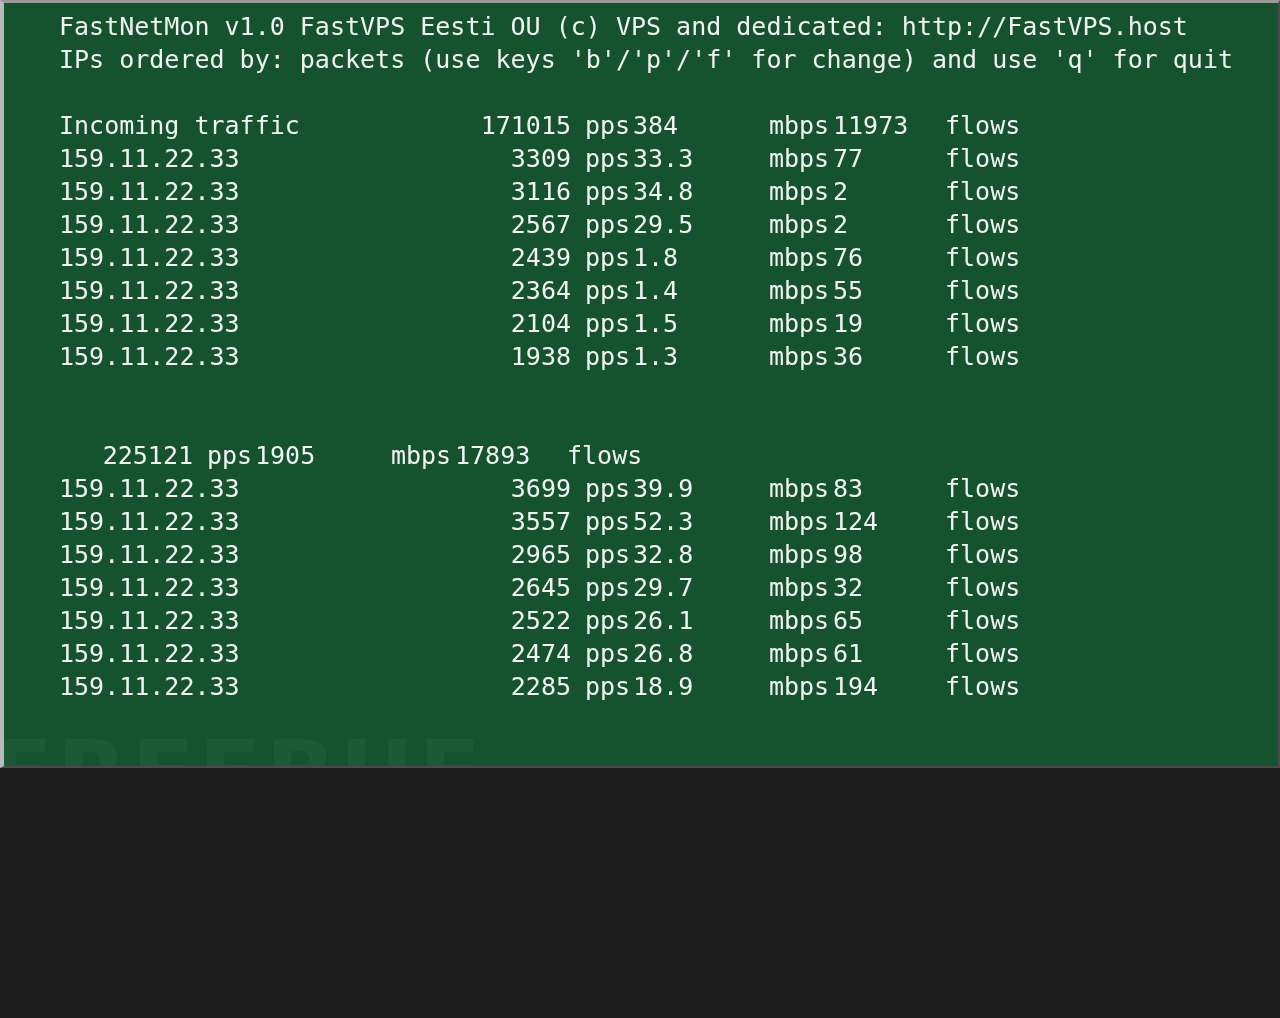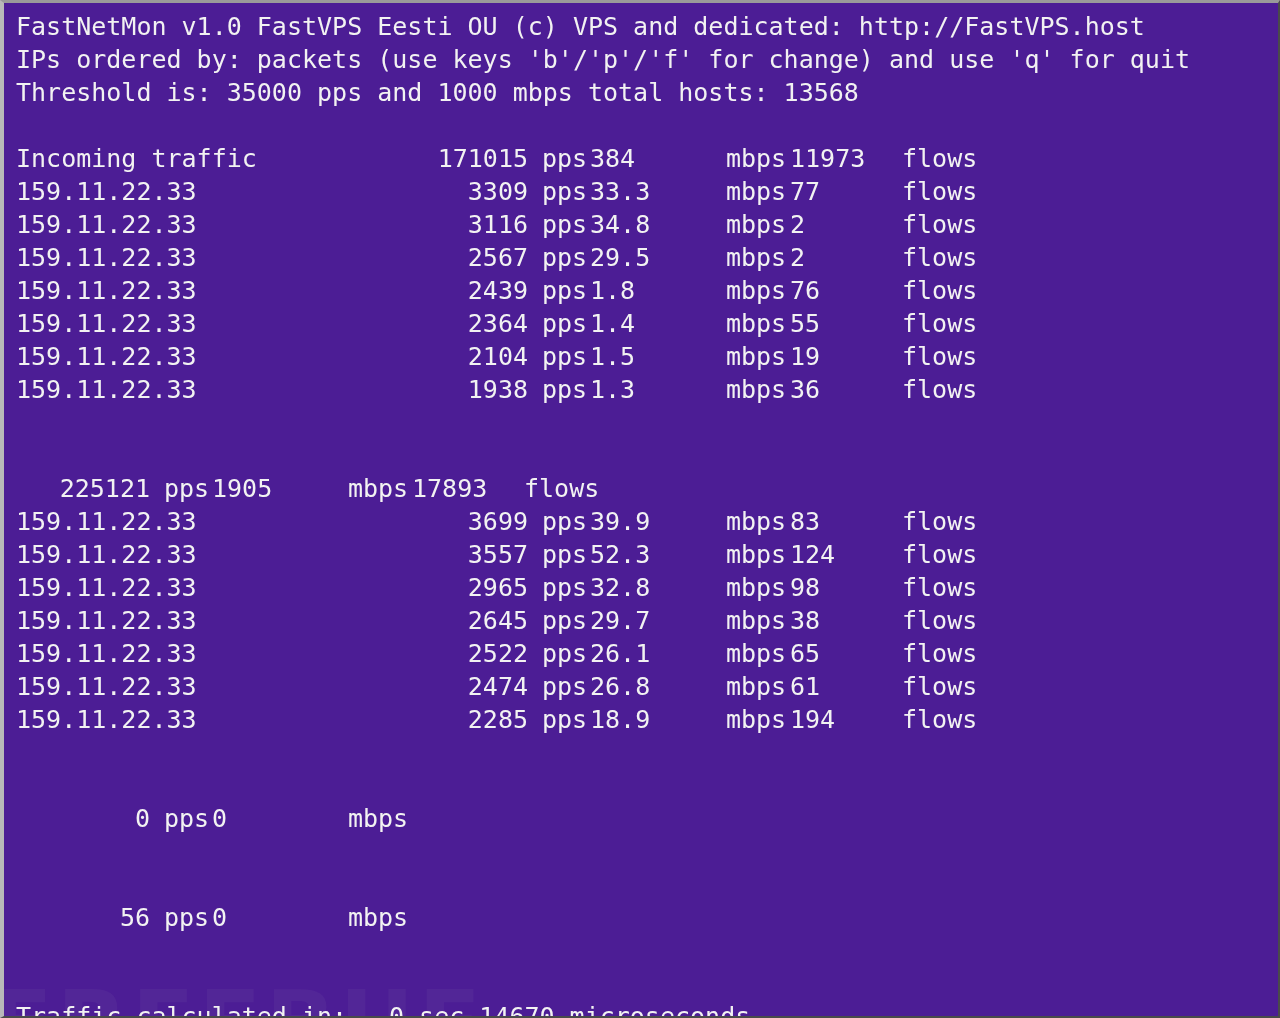--- a/index.html
+++ b/index.html
@@ -10,8 +10,8 @@
   #terminal {
     position: relative;
     width: 1280px;
-    height: 1018px;
-    background: #4c1d95;
+    height: 768px;
+    background: #14532d;
     box-sizing: border-box;
     border-left: 4px solid #b9b9b9;
     border-top: 3px solid #9a9a9a;
@@ -22,6 +22,7 @@
     font-size: 25px;
     line-height: 33px;
     color: #f2f2f2;
+    padding-left: 43px;
     -webkit-font-smoothing: antialiased;
   }
   #watermark {

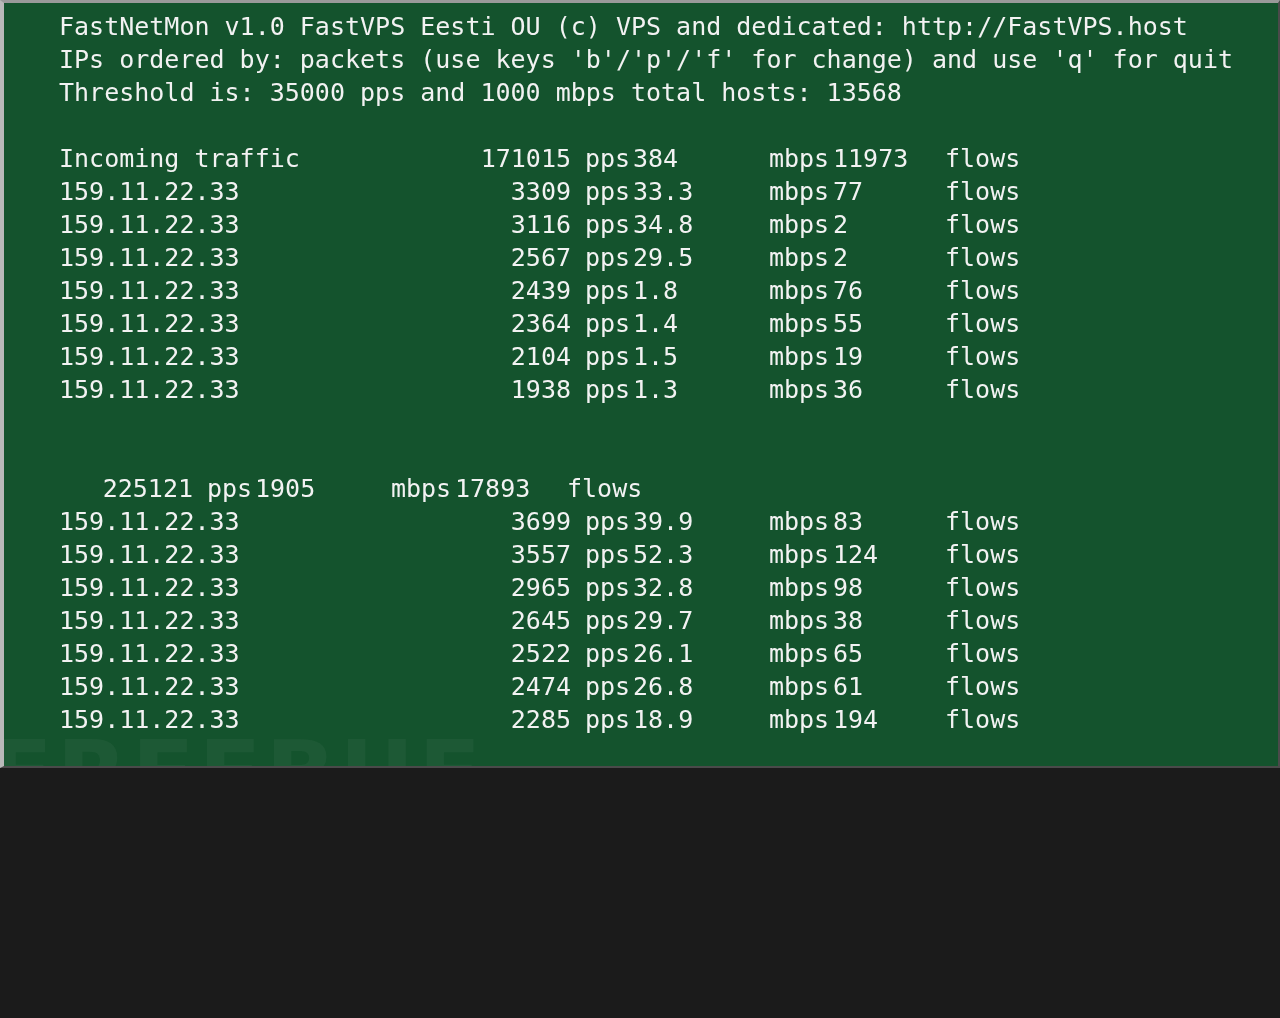--- a/index.html
+++ b/index.html
@@ -125,7 +125,6 @@
 
     <div class="line">FastNetMon v1.0 FastVPS Eesti OU (c) VPS and dedicated: http://FastVPS.host</div>
     <div class="line">IPs ordered by: packets (use keys 'b'/'p'/'f' for change) and use 'q' for quit</div>
-    <div class="line">Threshold is: 35000 pps and 1000 mbps total hosts: 13568</div>
 
     <div class="blank"></div>
 

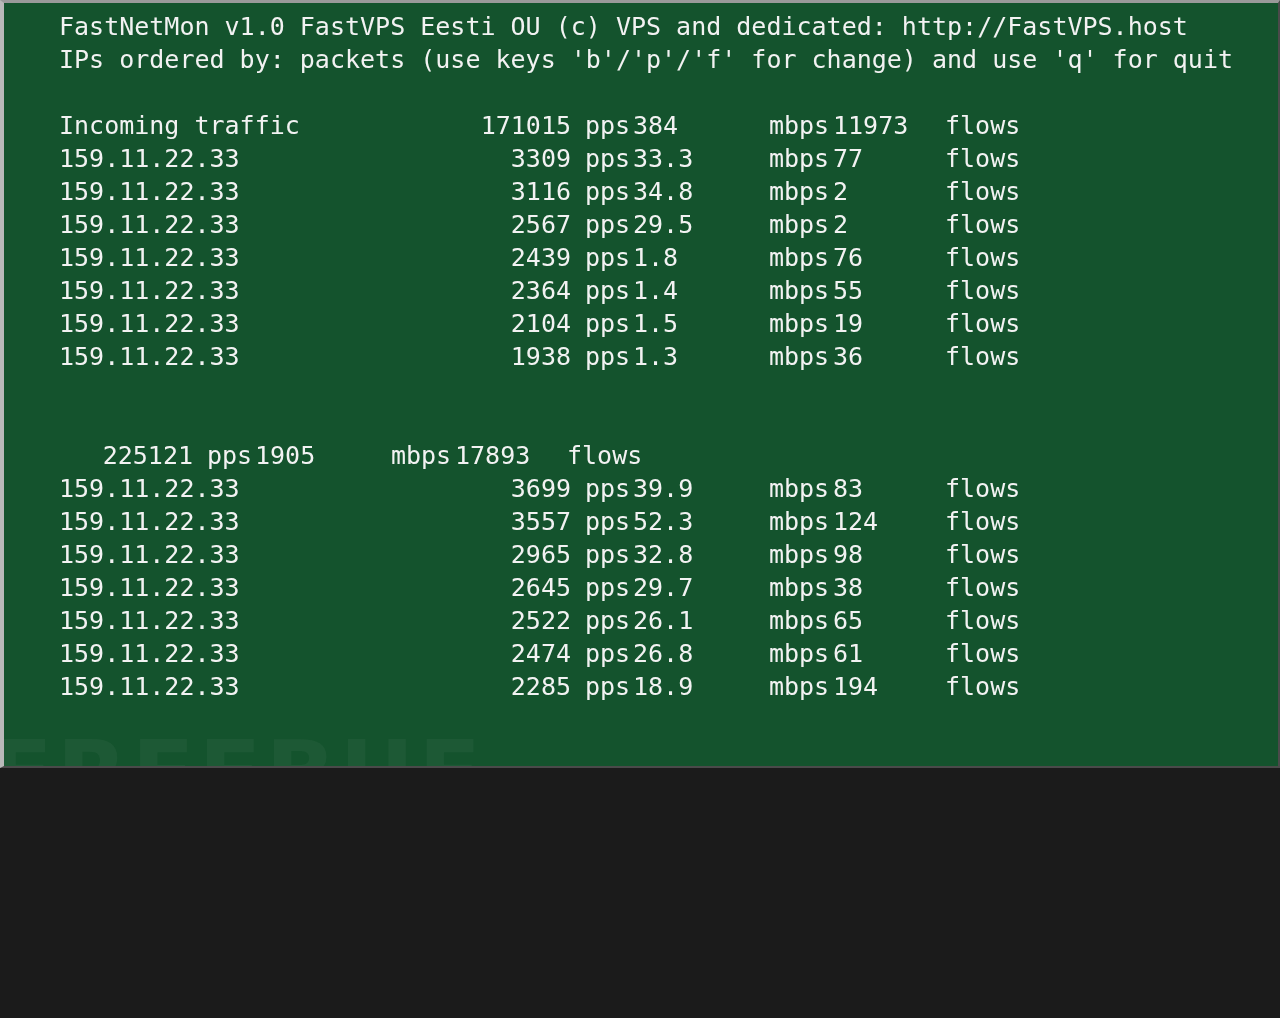--- a/index.html
+++ b/index.html
@@ -247,7 +247,7 @@
       <span class="unit-pps">pps</span>
       <span class="col-mbps">29.7</span>
       <span class="unit-mbps">mbps</span>
-      <span class="col-flows">38</span>
+      <span class="col-flows">32</span>
       <span class="unit-flows">flows</span>
     </div>
     <div class="row">

